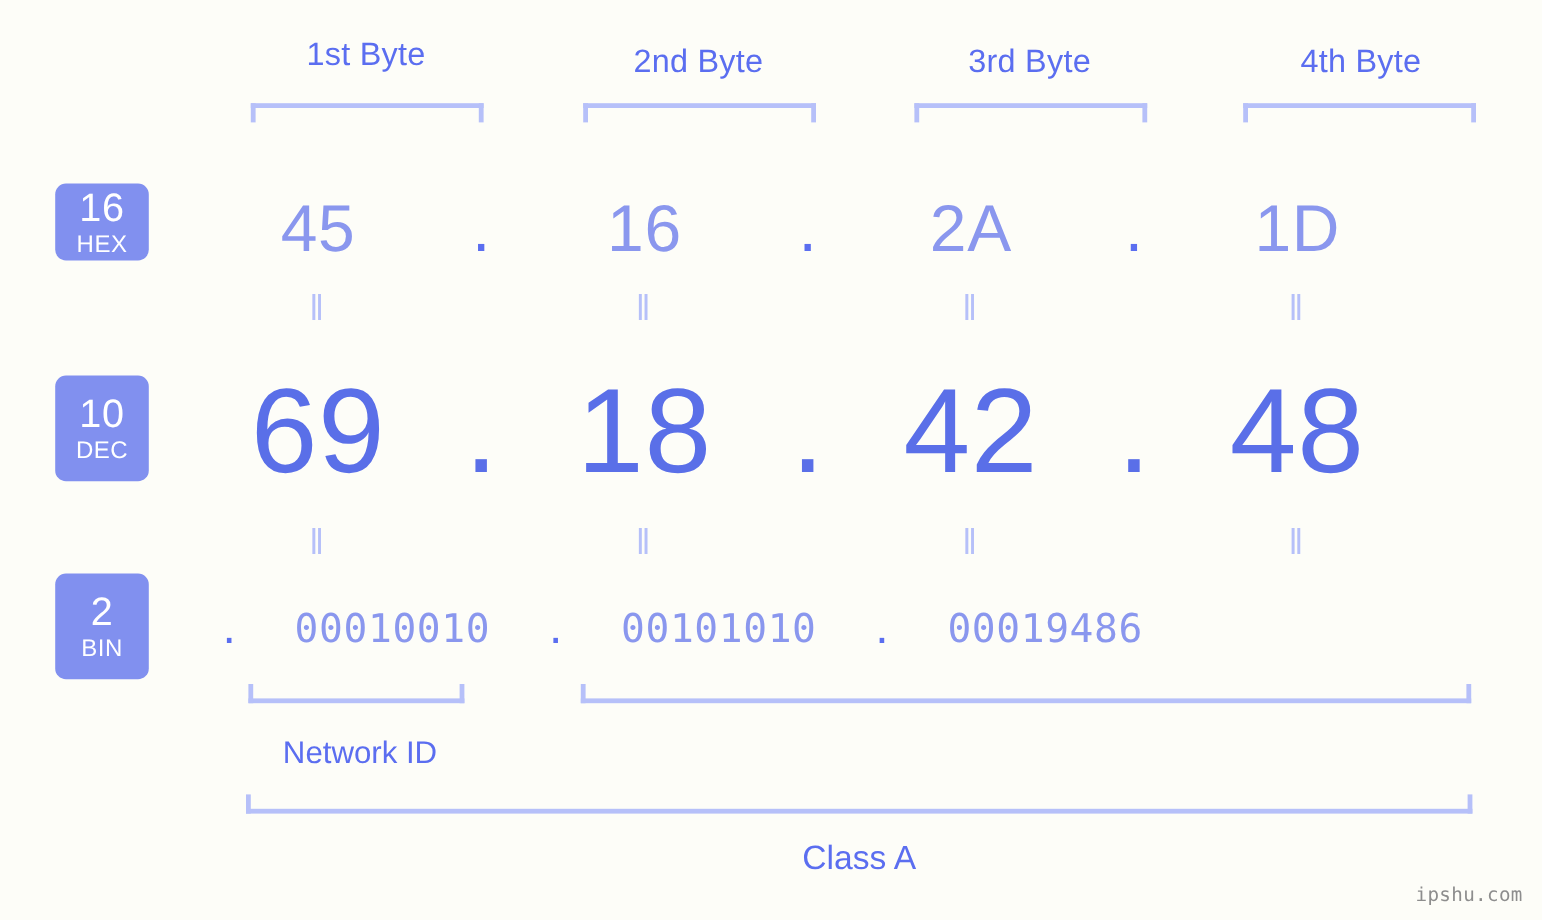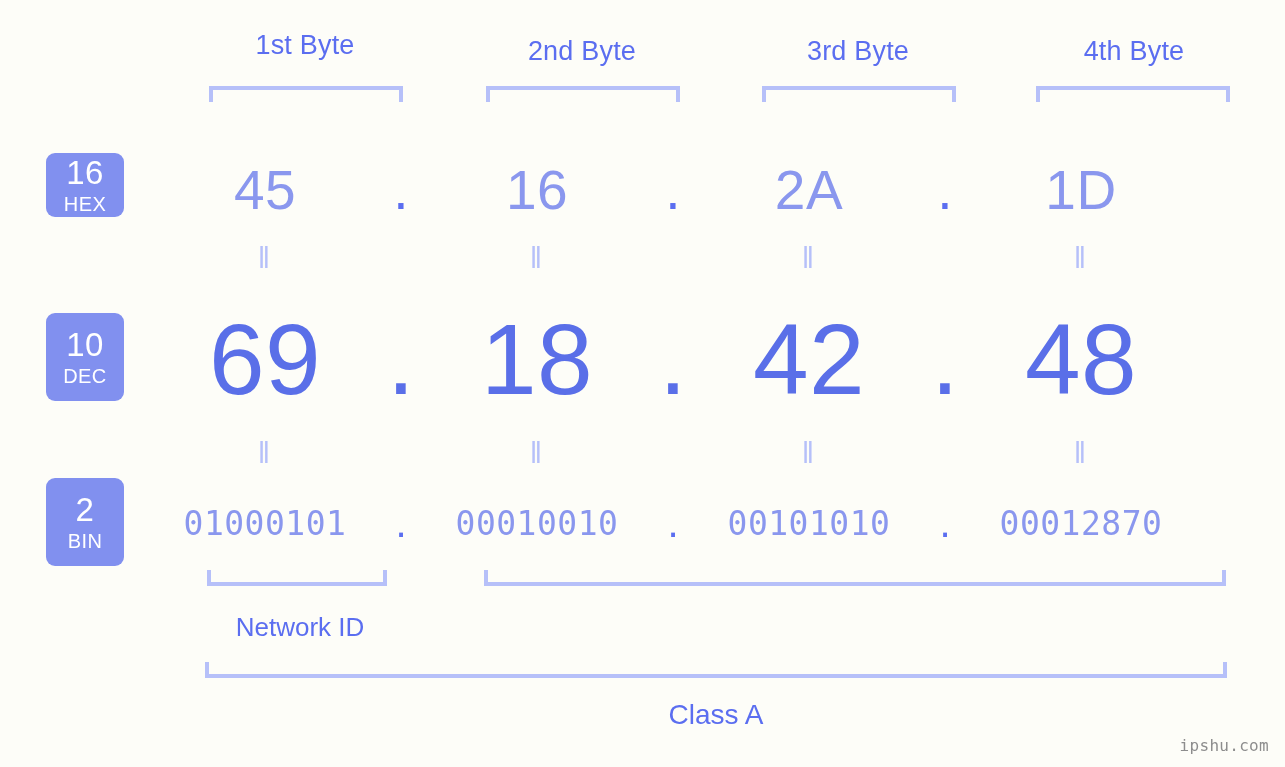--- a/index.html
+++ b/index.html
@@ -250,7 +250,6 @@
   </div>
 
   <div class="row row-bin">
-    <div class="cell">01000101</div>
     <div class="dotcell">.</div>
     <div class="cell">00010010</div>
     <div class="dotcell">.</div>

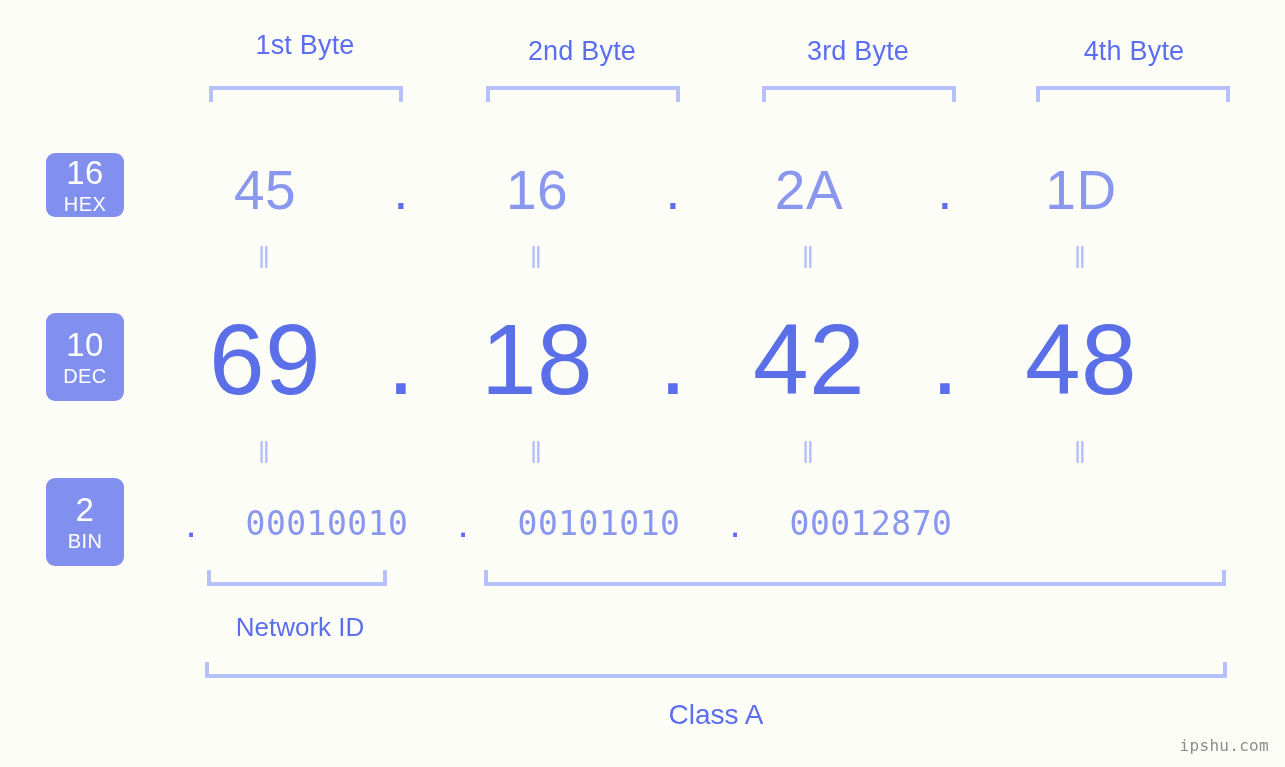--- a/index.html
+++ b/index.html
@@ -255,7 +255,7 @@
     <div class="dotcell">.</div>
     <div class="cell">00101010</div>
     <div class="dotcell">.</div>
-    <div class="cell">00012870</div>
+    <div class="cell">00019486</div>
   </div>
 
   <div class="bracket up" style="left:207px; top:570px; width:180px;"></div>

